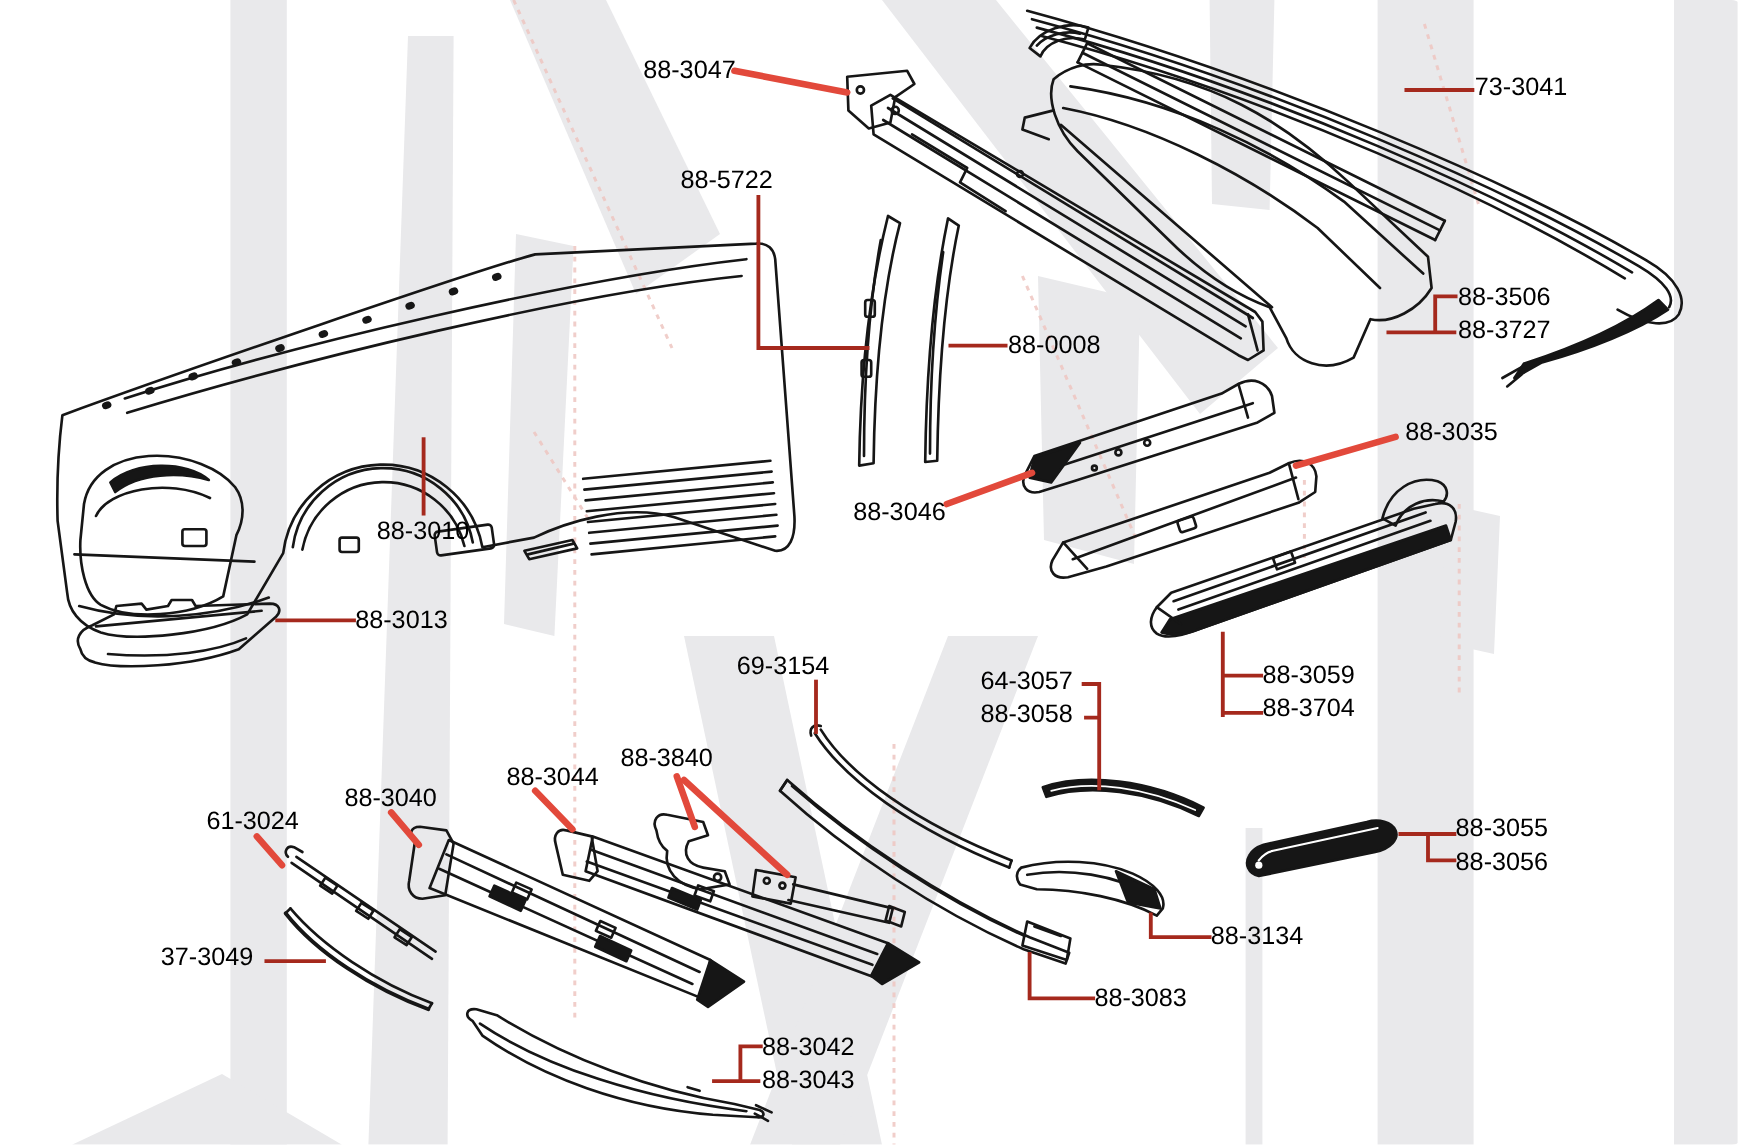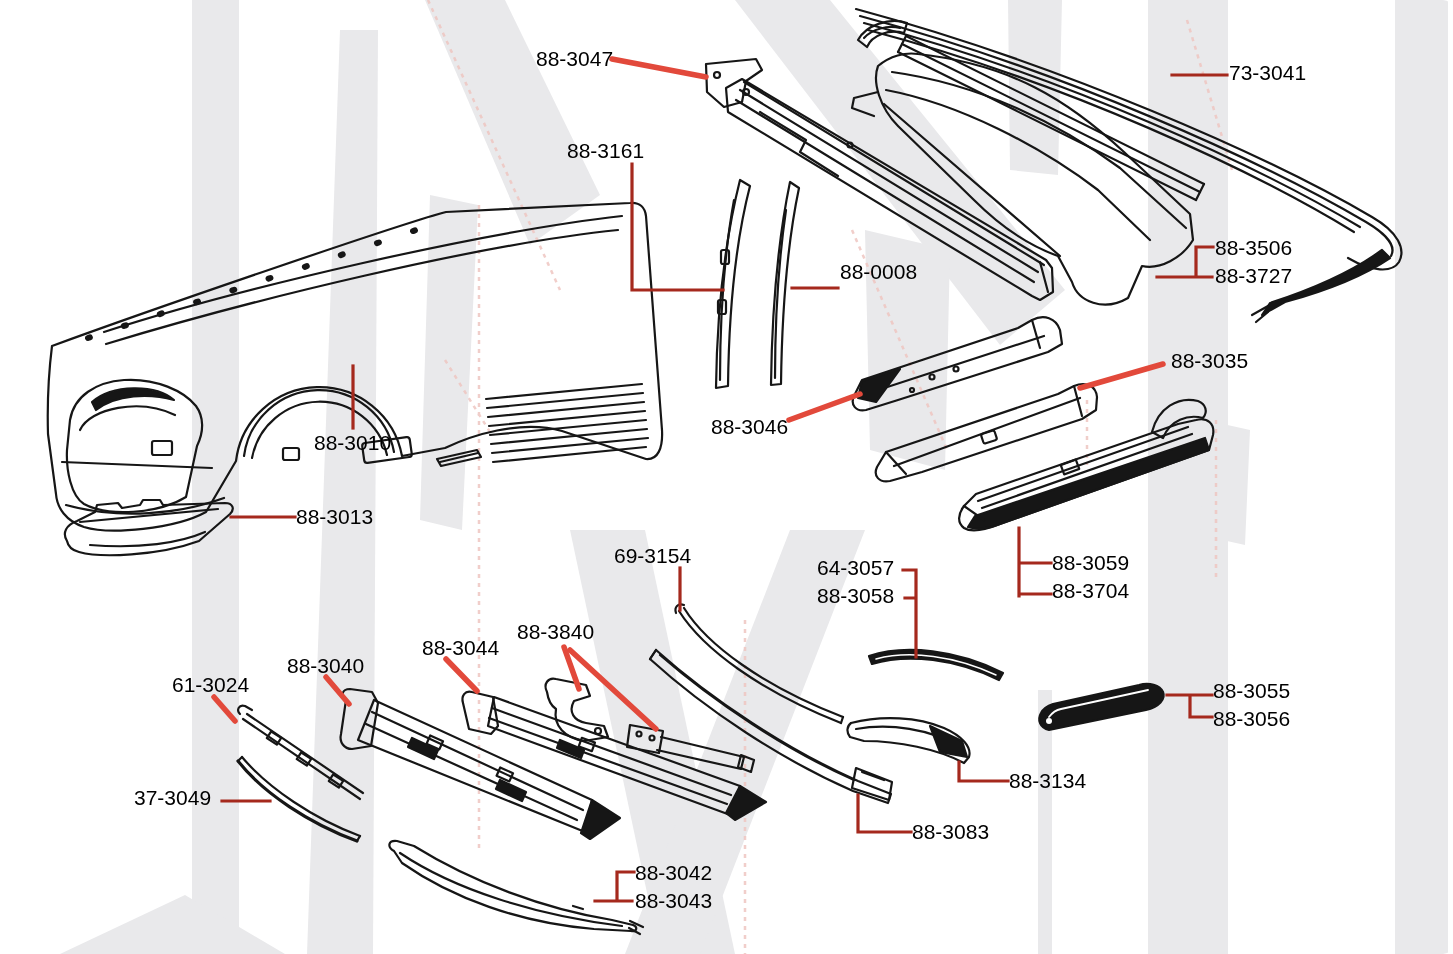--- a/index.html
+++ b/index.html
@@ -284,7 +284,7 @@
 
   <div class="lbl" style="left:536px;top:47px">88-3047</div>
   <div class="lbl" style="left:1229px;top:61px">73-3041</div>
-  <div class="lbl" style="left:567px;top:139px">88-3161</div>
+  <div class="lbl" style="left:567px;top:139px">88-5722</div>
   <div class="lbl" style="left:840px;top:260px">88-0008</div>
   <div class="lbl" style="left:1215px;top:236px">88-3506</div>
   <div class="lbl" style="left:1215px;top:264px">88-3727</div>

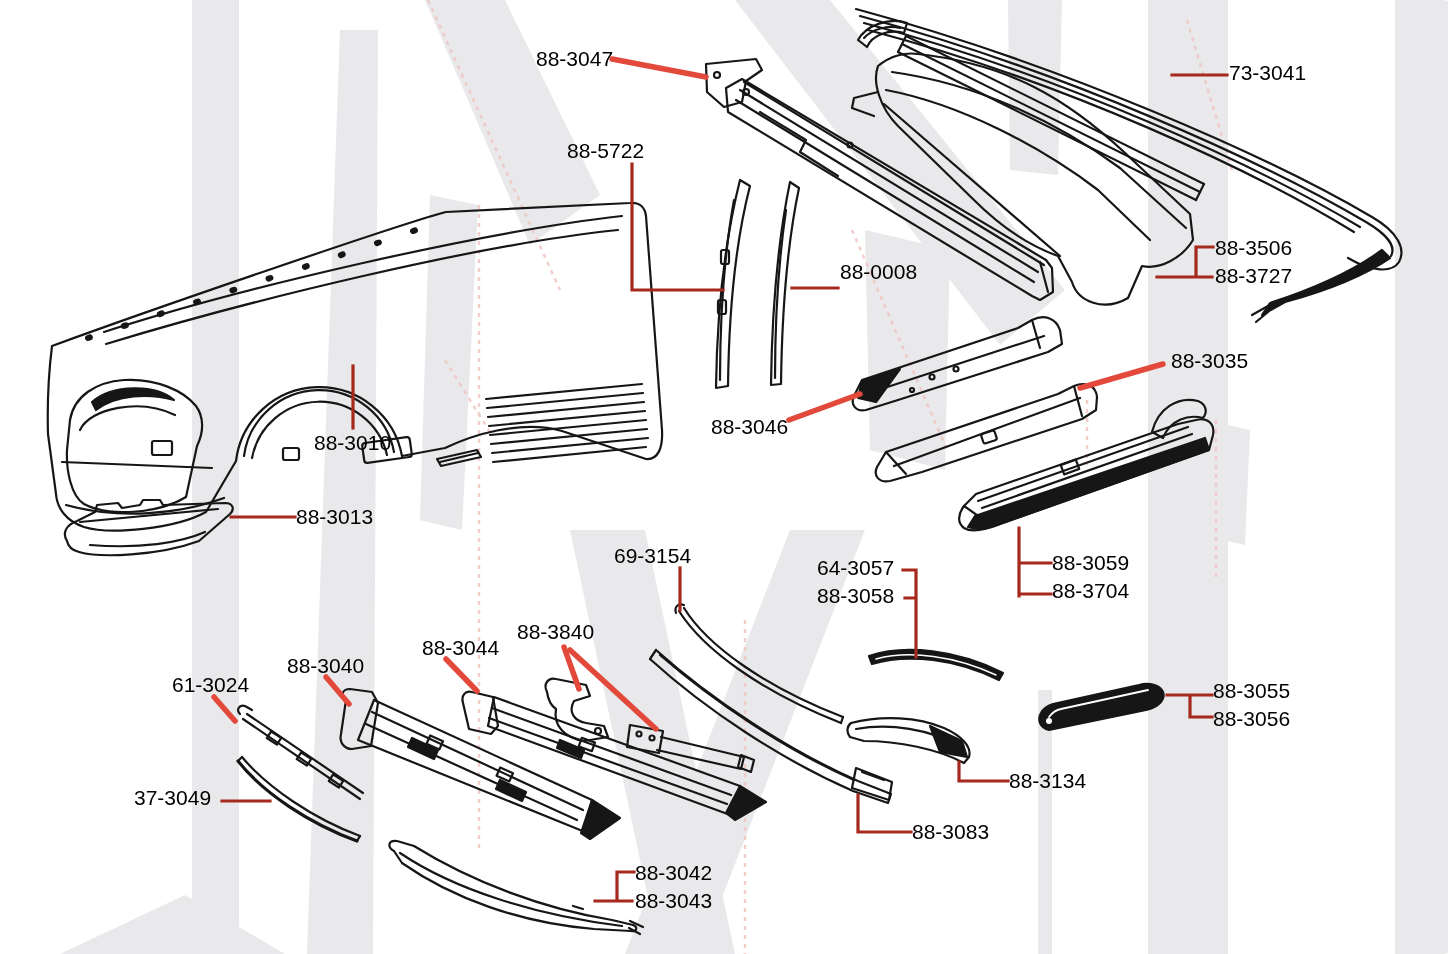--- a/index.html
+++ b/index.html
@@ -285,7 +285,7 @@
   <div class="lbl" style="left:536px;top:47px">88-3047</div>
   <div class="lbl" style="left:1229px;top:61px">73-3041</div>
   <div class="lbl" style="left:567px;top:139px">88-5722</div>
-  <div class="lbl" style="left:840px;top:260px">88-0008</div>
+  <div class="lbl" style="left:840px;top:276px">88-0008</div>
   <div class="lbl" style="left:1215px;top:236px">88-3506</div>
   <div class="lbl" style="left:1215px;top:264px">88-3727</div>
   <div class="lbl" style="left:1171px;top:349px">88-3035</div>

